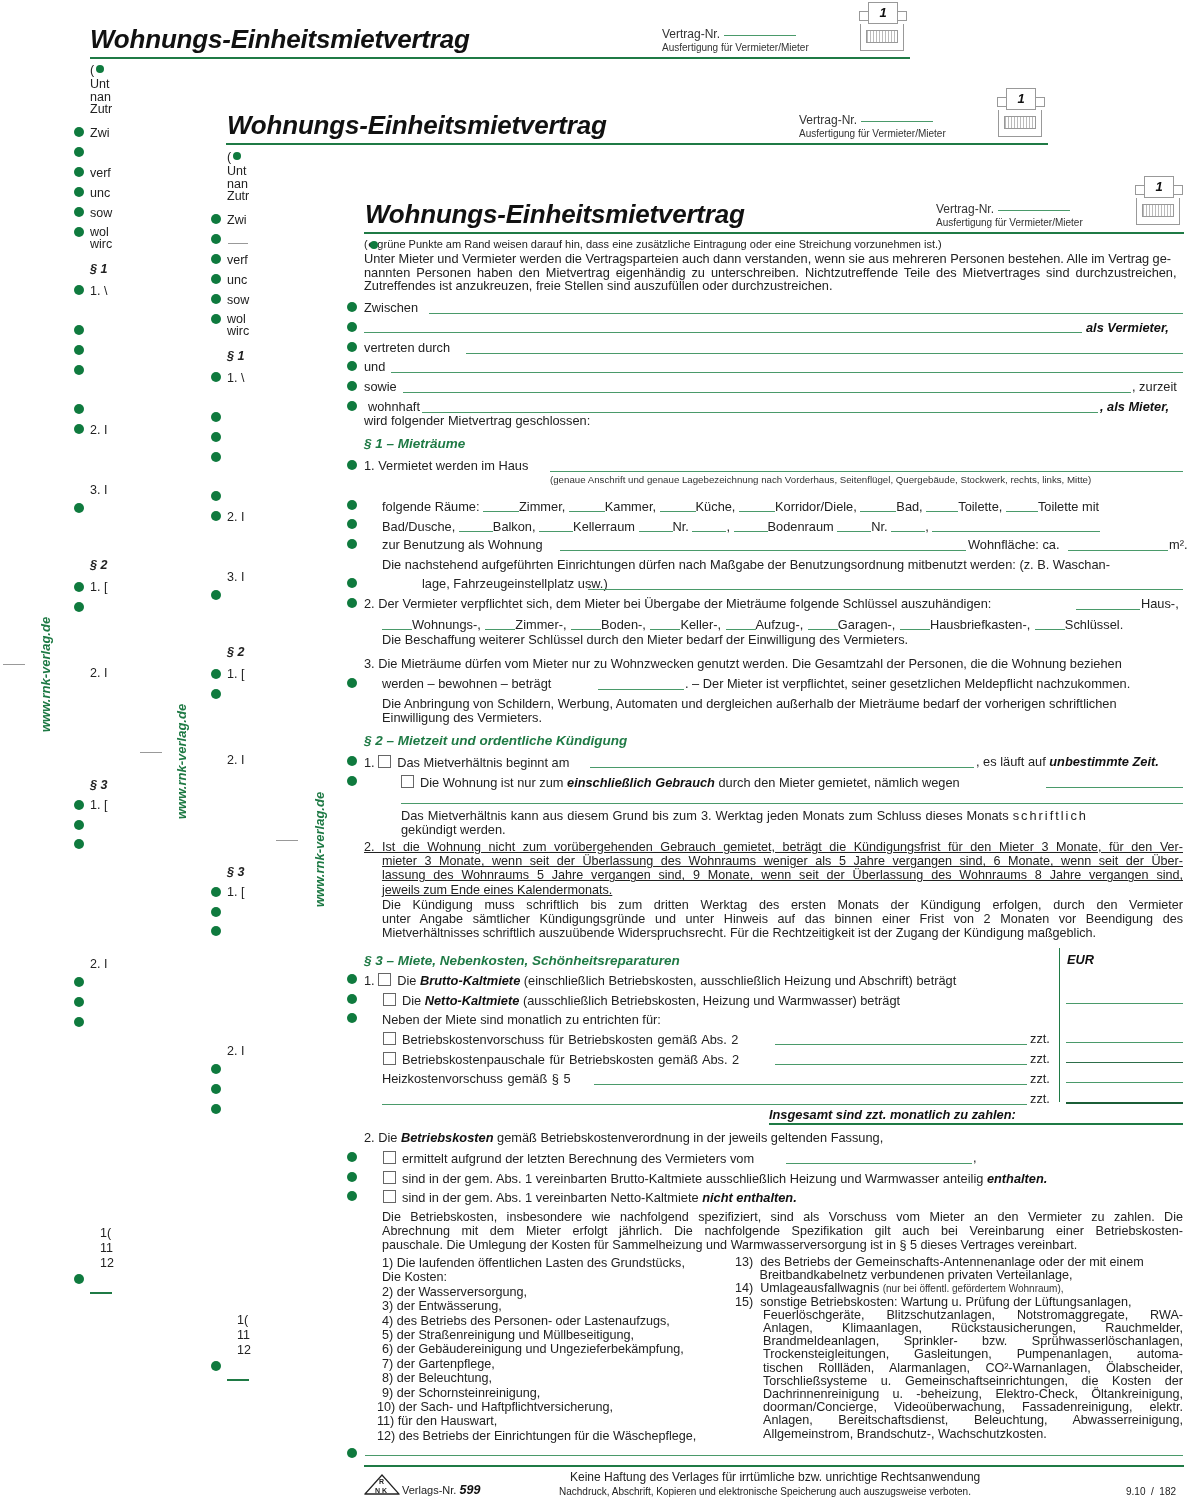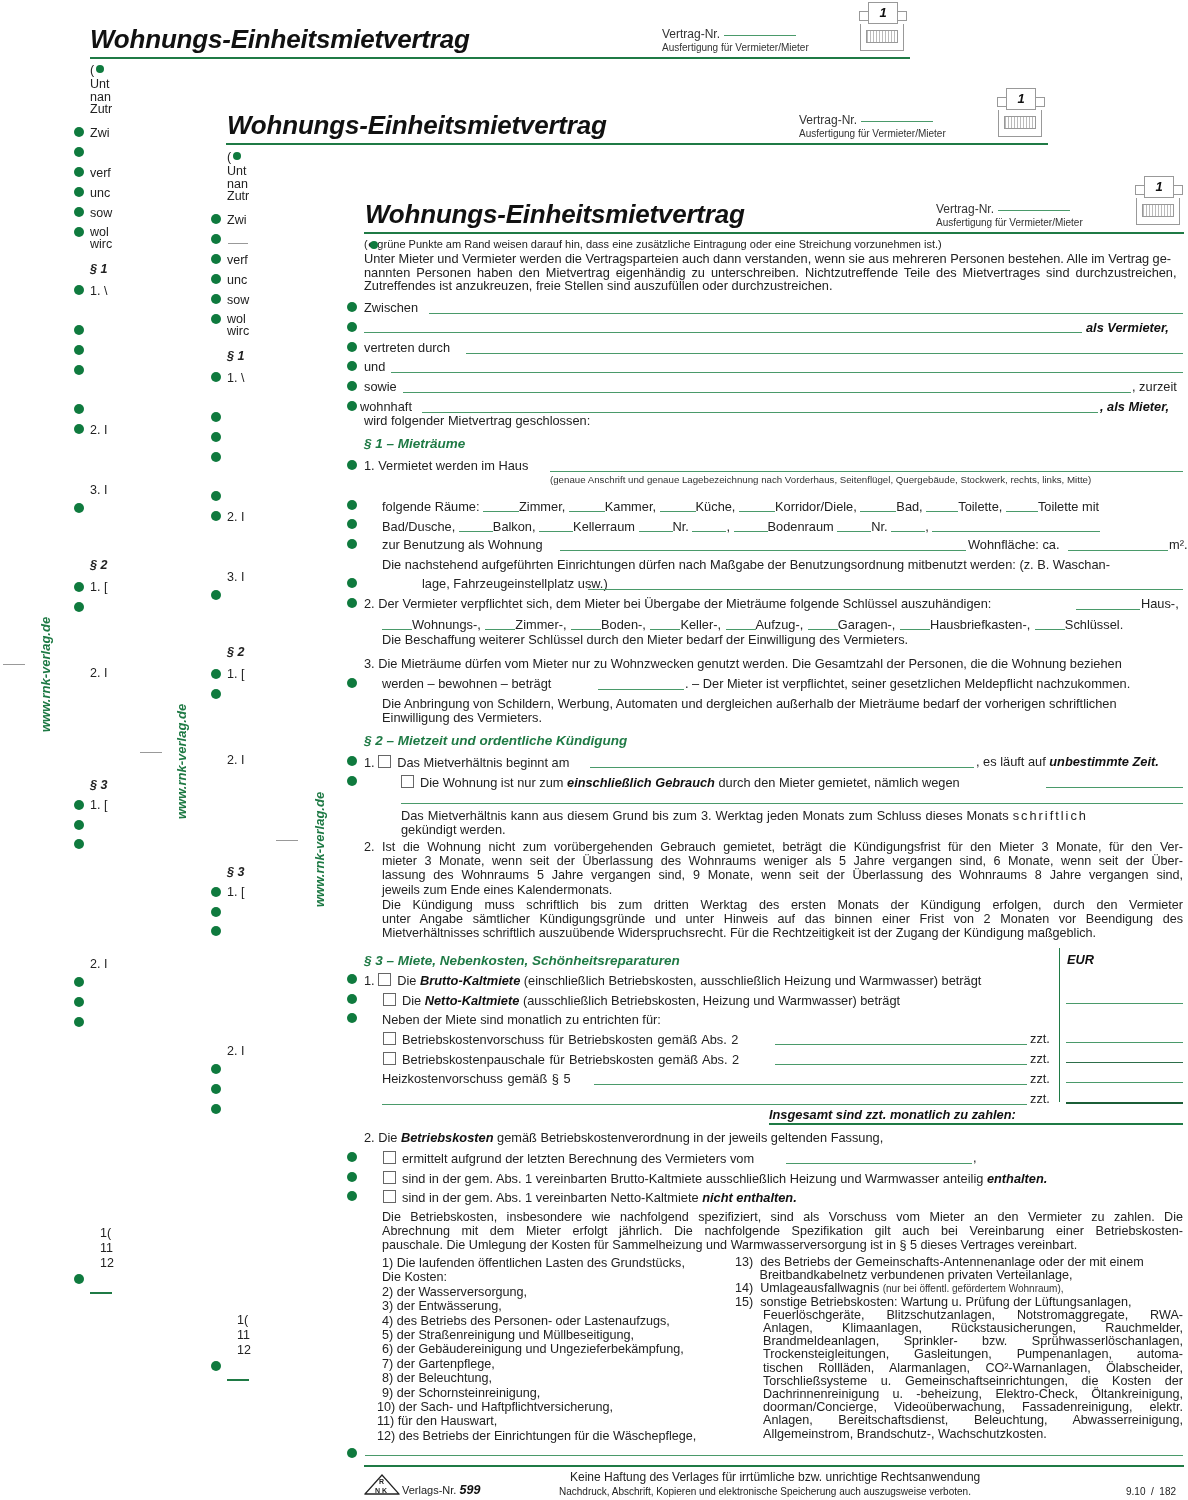--- a/index.html
+++ b/index.html
@@ -180,7 +180,7 @@
   <div class="p" style="left:24px;top:210px;">sowie</div>
   <div class="line" style="left:63px;top:222px;width:728px;"></div>
   <div class="p" style="left:792px;top:210px;">, zurzeit</div>
-  <div class="p" style="left:20px;top:230px;">wohnhaft</div>
+  <div class="p" style="left:28px;top:230px;">wohnhaft</div>
   <div class="line" style="left:82px;top:242px;width:676px;"></div>
   <div class="p bi" style="left:760px;top:230px;">, als Mieter,</div>
   <div class="p" style="left:24px;top:244px;">wird folgender Mietvertrag geschlossen:</div>

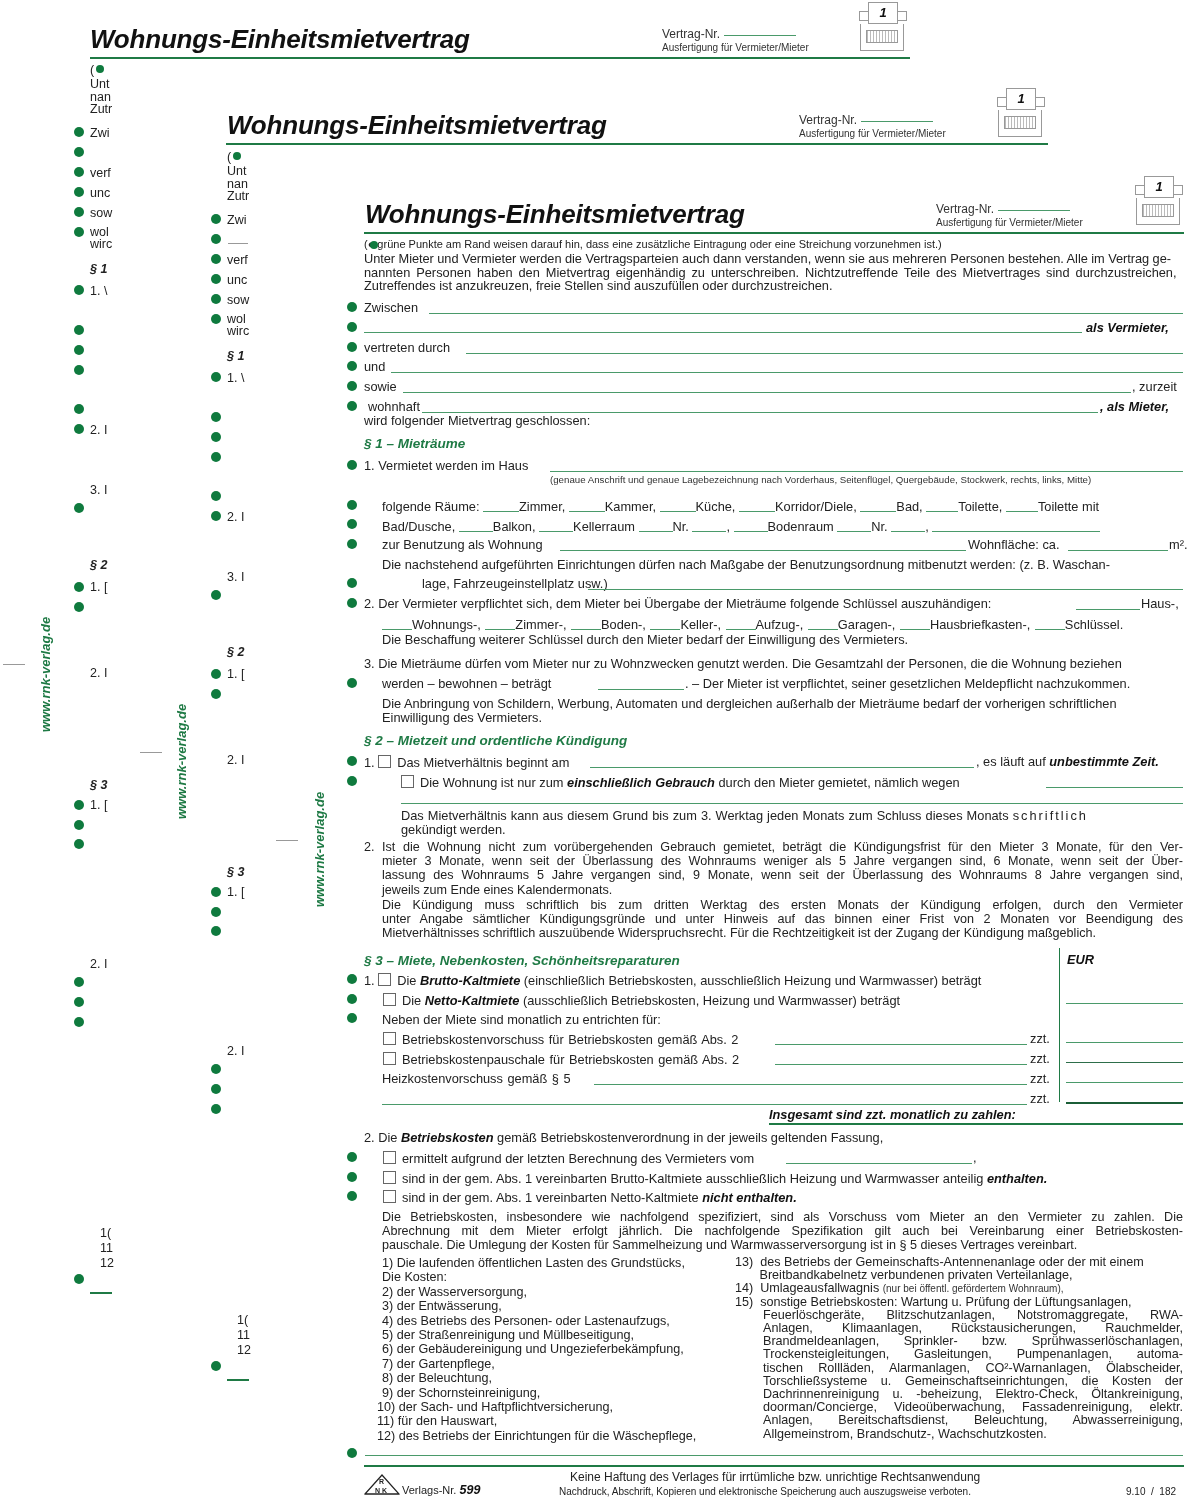--- a/index.html
+++ b/index.html
@@ -252,7 +252,7 @@
   <div class="p" style="left:61px;top:639px;word-spacing:0.5px;"><span>Das Mietverhältnis kann aus diesem Grund bis zum 3. Werktag jeden Monats zum Schluss dieses Monats</span> <span class="spaced">schriftlich</span></div>
   <div class="p" style="left:61px;top:653px;">gekündigt werden.</div>
 
-  <div class="pj" style="left:24px;top:670px;width:819px;">
+  <div class="pj" style="left:24px;top:670px;width:819px;text-decoration:underline;">
     <span class="l">2. Ist die Wohnung nicht zum vorübergehenden Gebrauch gemietet, beträgt die Kündigungsfrist für den Mieter 3 Monate, für den Ver-</span>
     <span class="l" style="padding-left:18px;">mieter 3 Monate, wenn seit der Überlassung des Wohnraums weniger als 5 Jahre vergangen sind, 6 Monate, wenn seit der Über-</span>
     <span class="l" style="padding-left:18px;">lassung des Wohnraums 5 Jahre vergangen sind, 9 Monate, wenn seit der Überlassung des Wohnraums 8 Jahre vergangen sind,</span>

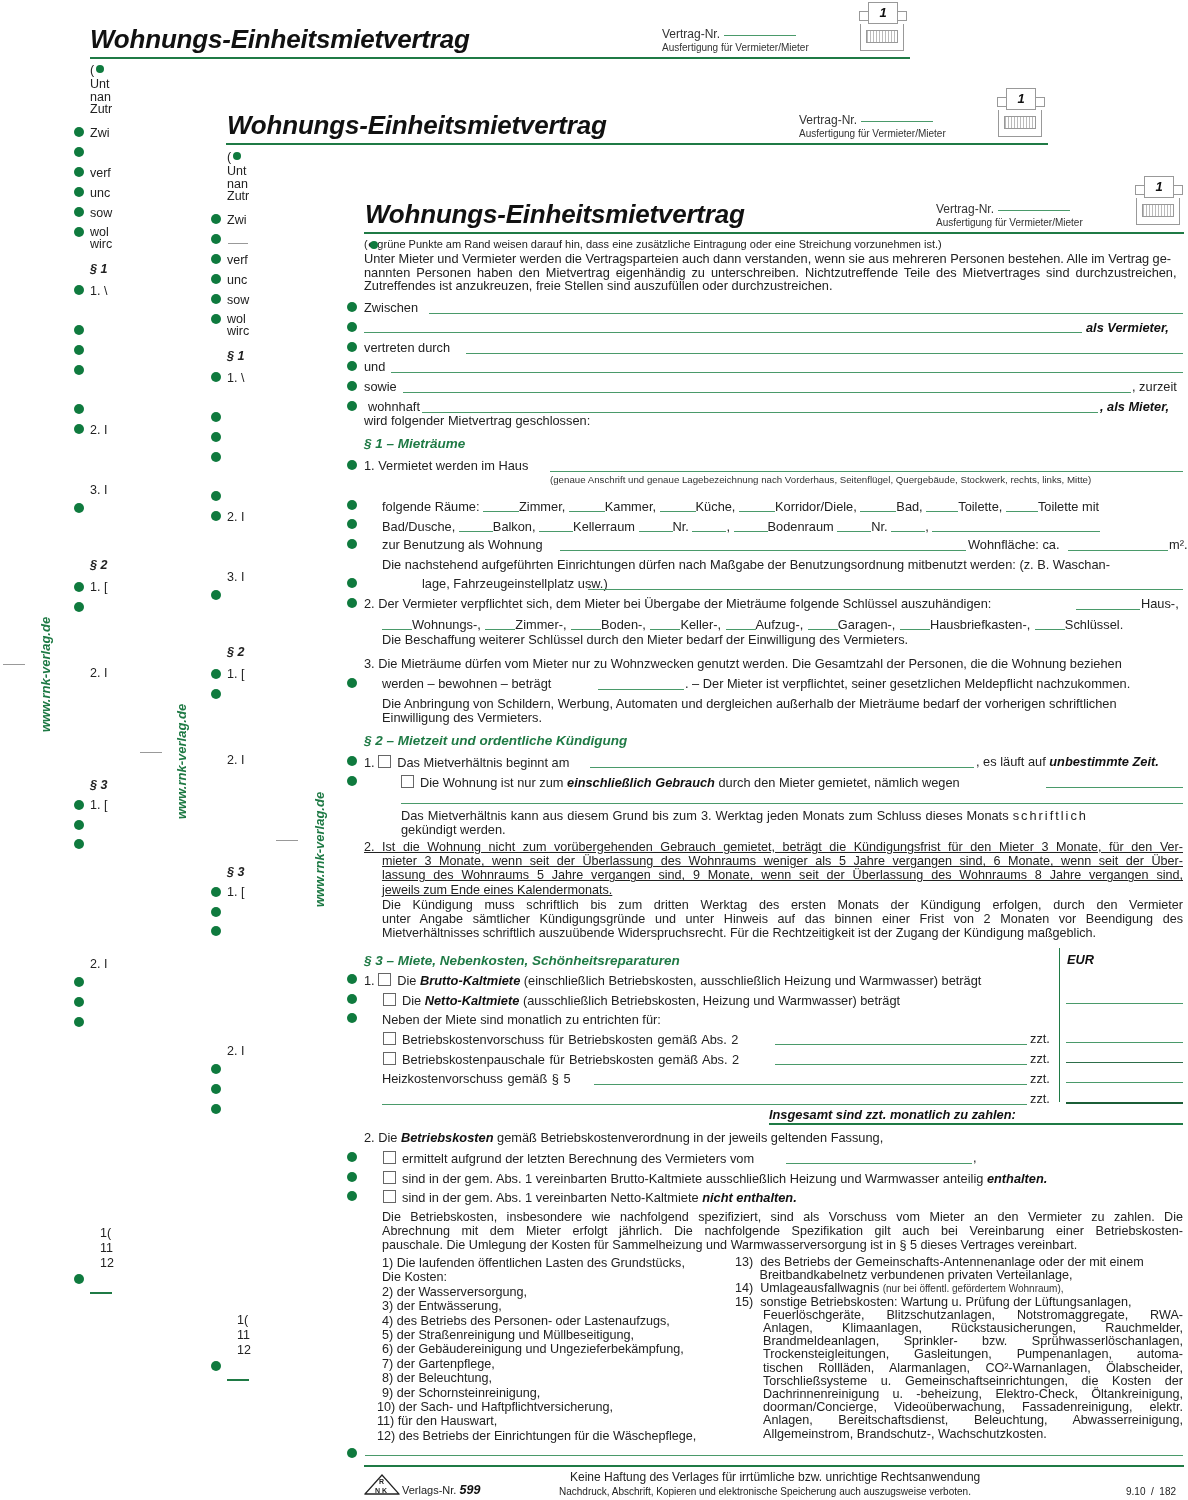--- a/index.html
+++ b/index.html
@@ -268,7 +268,7 @@
   <div style="position:absolute;left:719px;top:778px;width:1px;height:154px;background:#1f7a45;"></div>
   <div class="p bi" style="left:727px;top:783px;">EUR</div>
 
-  <div class="p" style="left:24px;top:803px;">1. <span class="cb"></span><span>Die</span> <span class="bi">Brutto-Kaltmiete</span> <span>(einschließlich Betriebskosten, ausschließlich Heizung und Warmwasser) beträgt</span></div>
+  <div class="p" style="left:24px;top:803px;">1. <span class="cb"></span><span>Die</span> <span class="bi">Brutto-Kaltmiete</span> <span>(einschließlich Betriebskosten, ausschließlich Heizung und Abschrift) beträgt</span></div>
   <div class="p" style="left:43px;top:823px;"><span class="cb"></span><span>Die</span> <span class="bi">Netto-Kaltmiete</span> <span>(ausschließlich Betriebskosten, Heizung und Warmwasser) beträgt</span></div>
   <div class="line" style="left:726px;top:833px;width:117px;"></div>
   <div class="p" style="left:42px;top:843px;">Neben der Miete sind monatlich zu entrichten für:</div>

